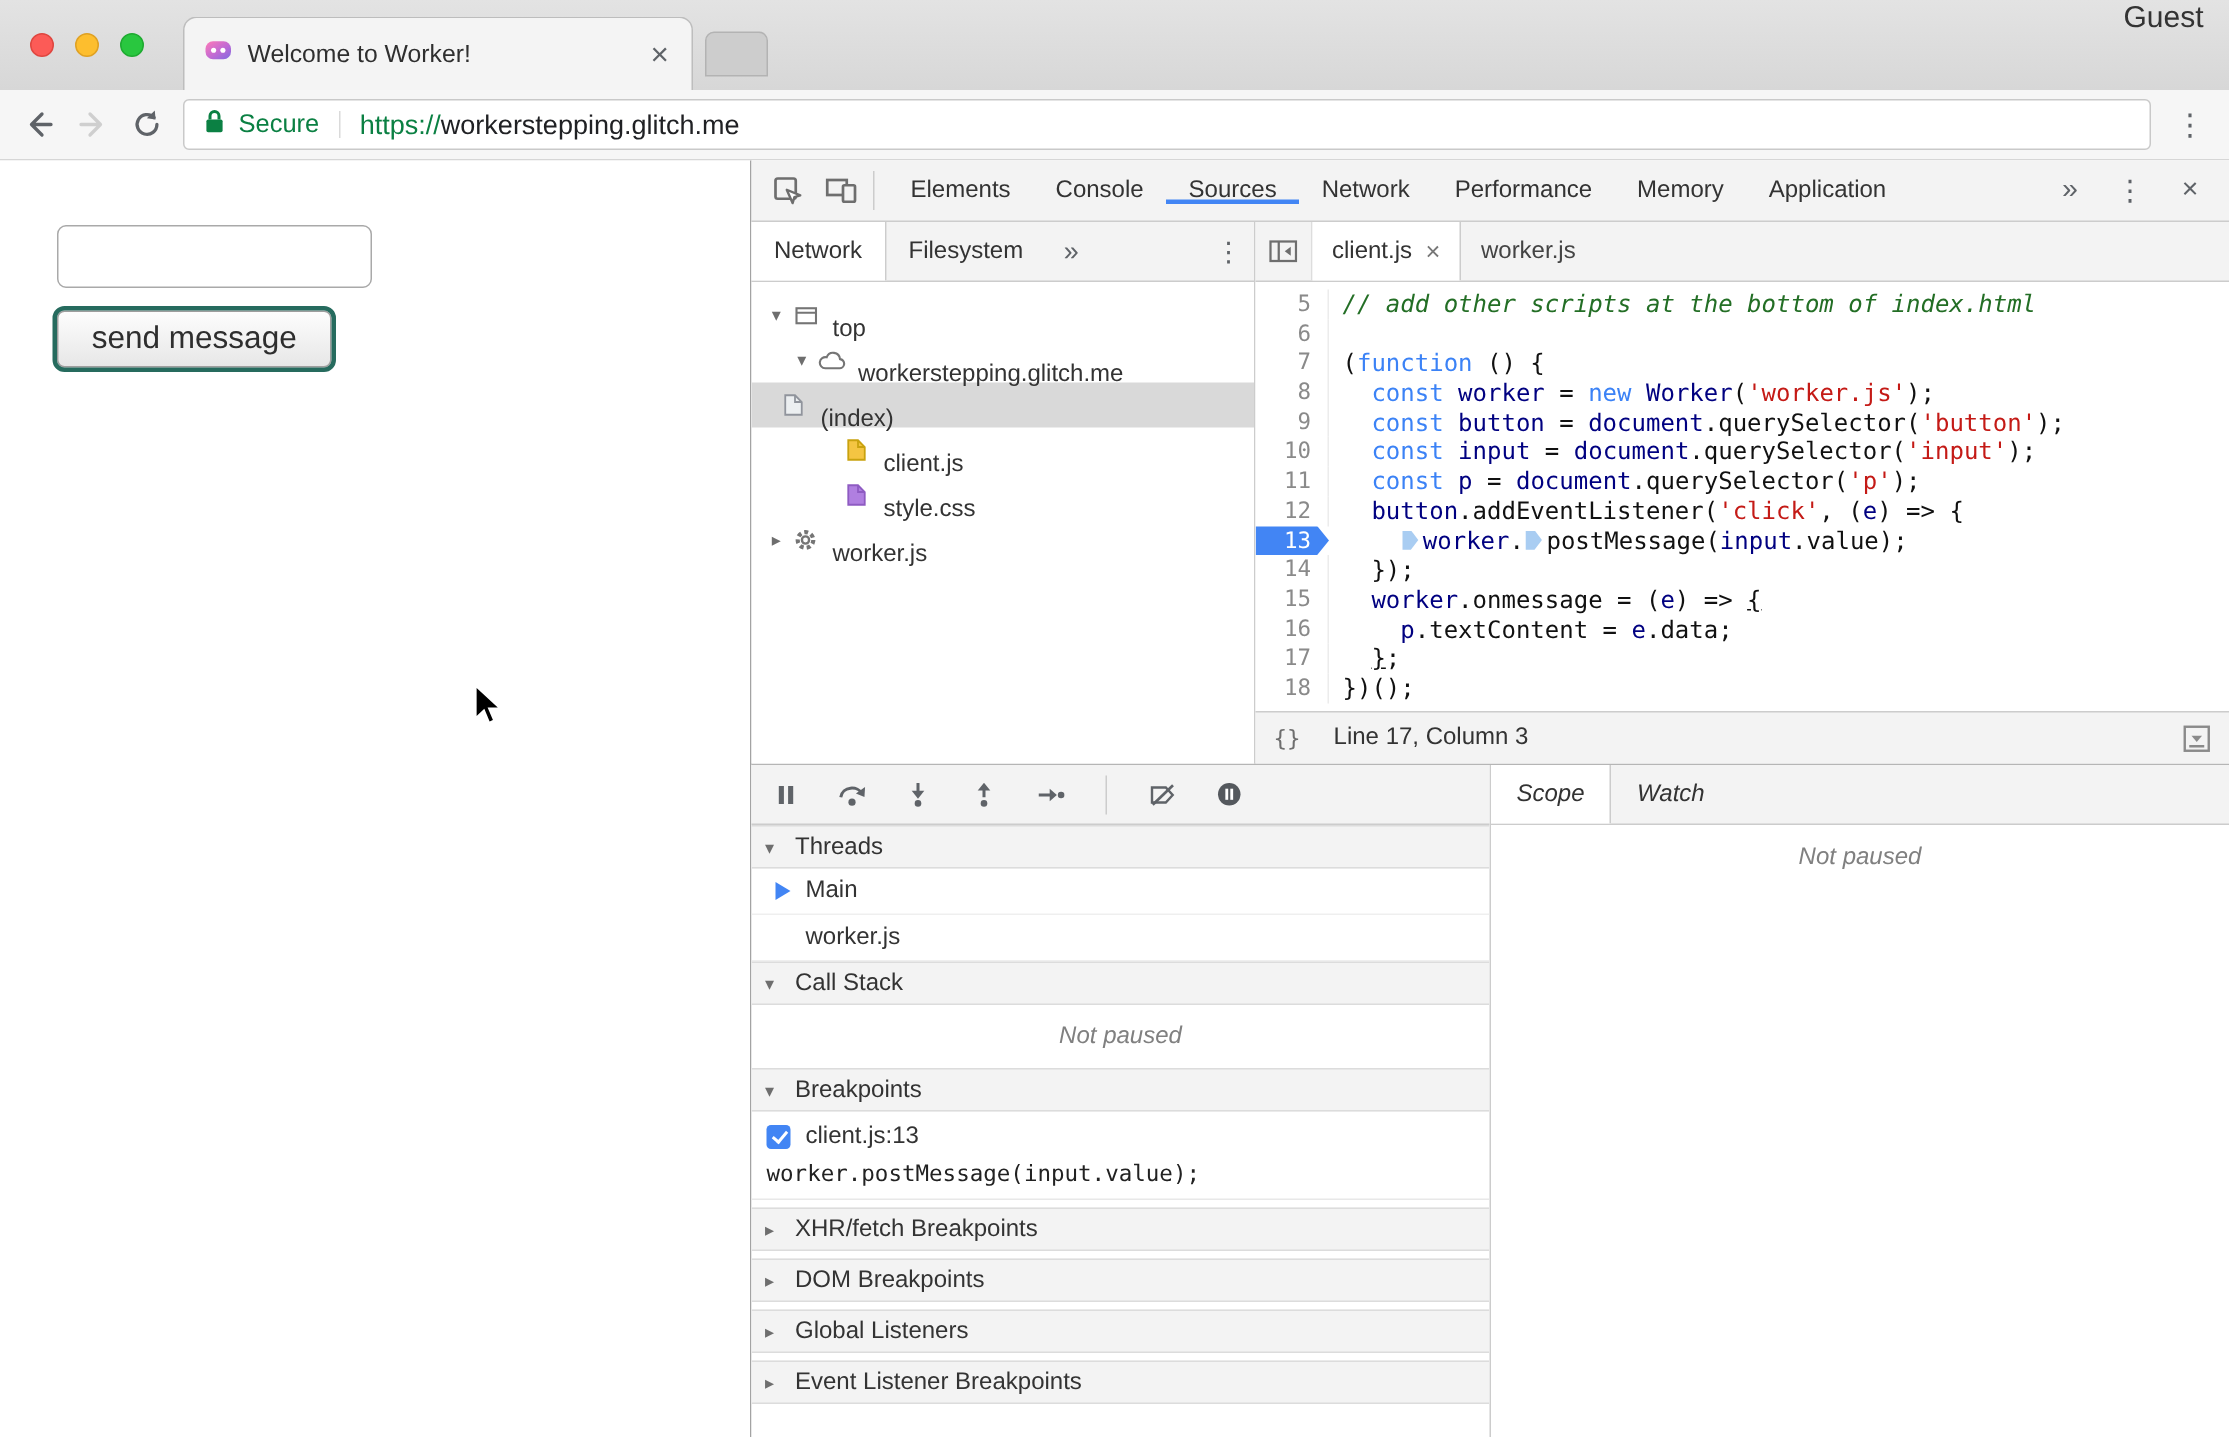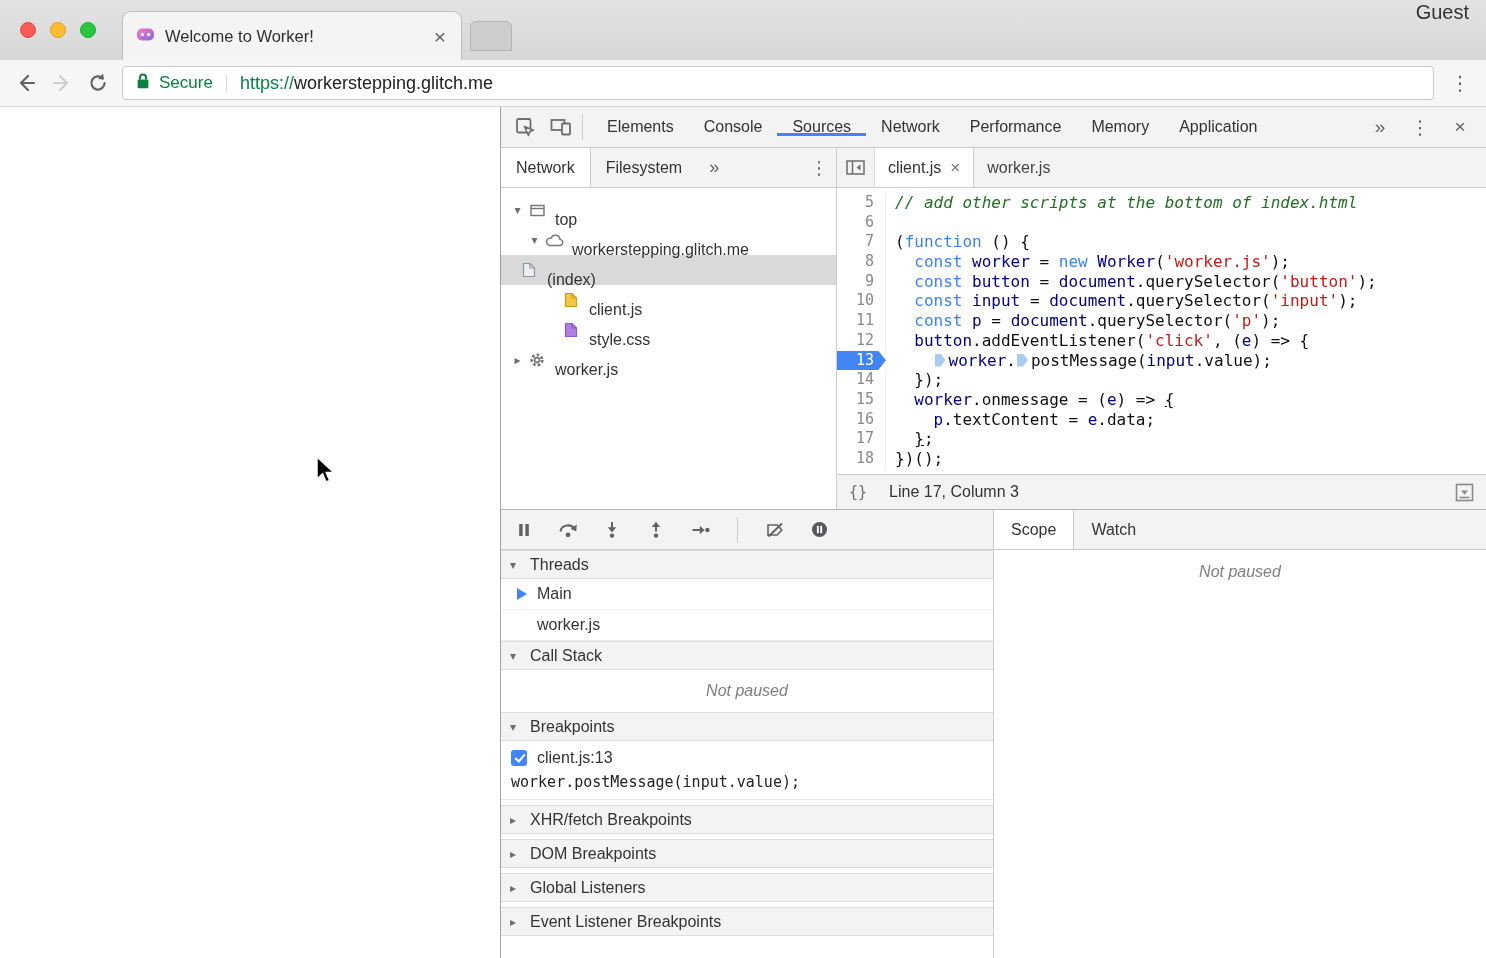--- a/index.html
+++ b/index.html
@@ -205,6 +205,10 @@
     <button class="nav-btn txt">⋮</button>
   </div>
 
+  <main class="page">
+    <input class="page-input" type="text" value="" style="">
+    <button class="send-btn">send message</button>
+  </main>
 
   <svg class="cursor" width="22" height="28" viewBox="0 0 22 28">
     <path d="M3 1 L3 23 L8.6 17.8 L12 26 L15.6 24.4 L12.2 16.4 L19.8 16.4 Z" fill="#000" stroke="#fff" stroke-width="1.5"></path>

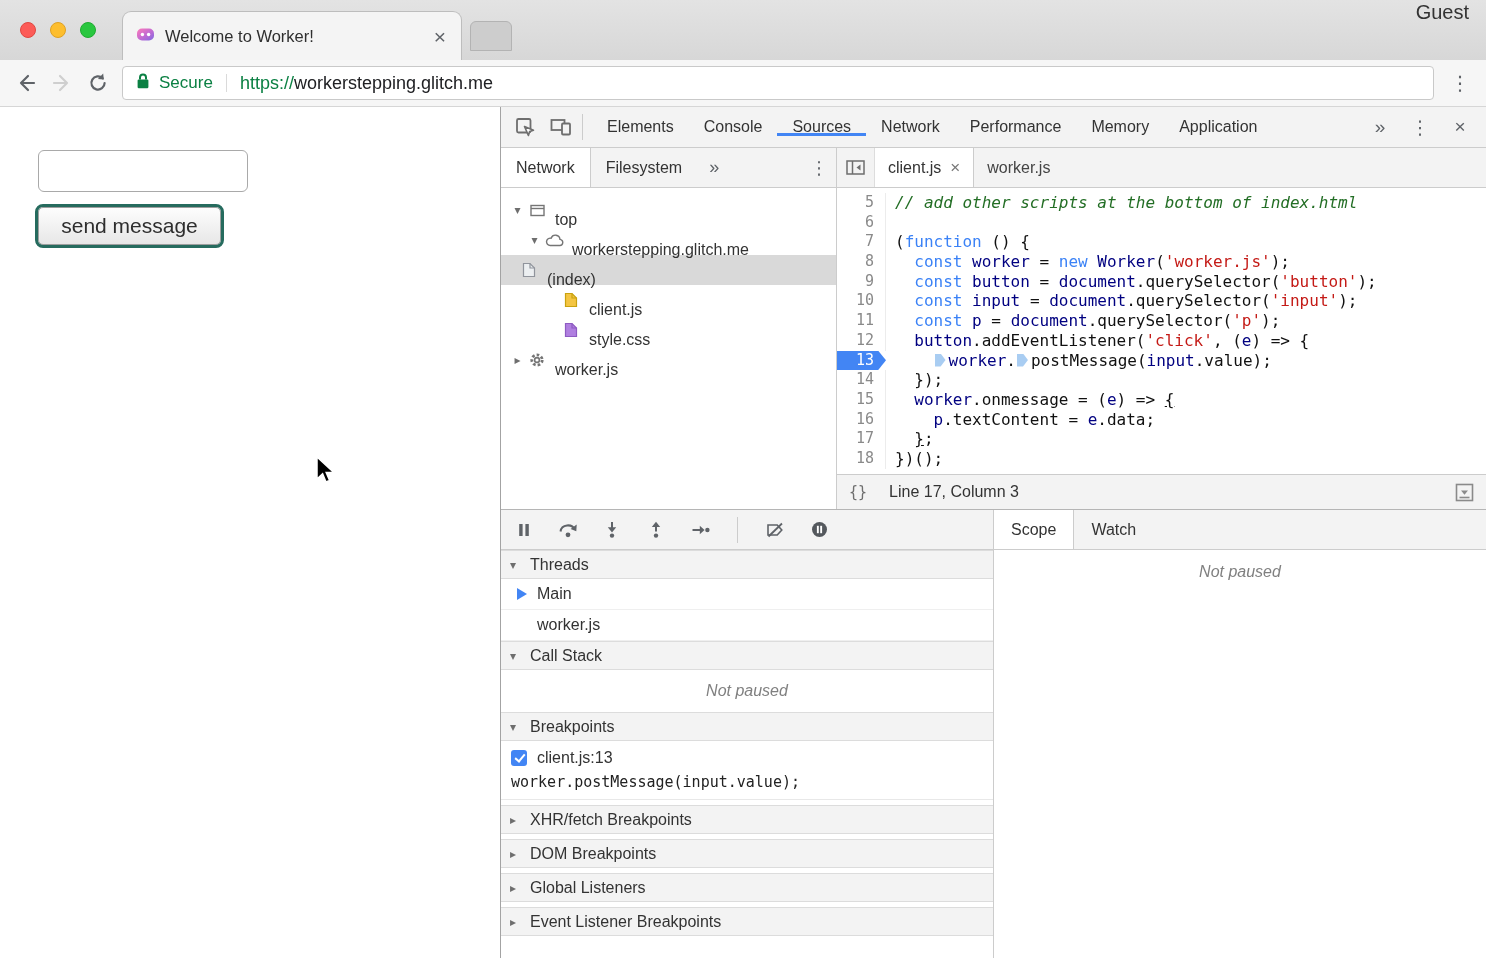--- a/index.html
+++ b/index.html
@@ -137,7 +137,7 @@
 
   .scopepane { flex:1; min-width:0; display:flex; flex-direction:column; background:#fff; }
   .scope-tabbar { height:40px; flex:none; background:#f3f3f3; border-bottom:1px solid #ccc; display:flex; align-items:stretch; }
-  .scope-tab { padding:0 17px; display:flex; align-items:center; font-size:16px; color:#333; }
+  .scope-tab { padding:0 17px; display:flex; align-items:center; font-size:16px; color:#333;font-style:italic; }
   .scope-tab.active { background:#fff; border-right:1px solid #ccc; }
   .scope-status { margin-top:13px; text-align:center; font-size:16px; color:#808080; font-style:italic; }
 </style>

